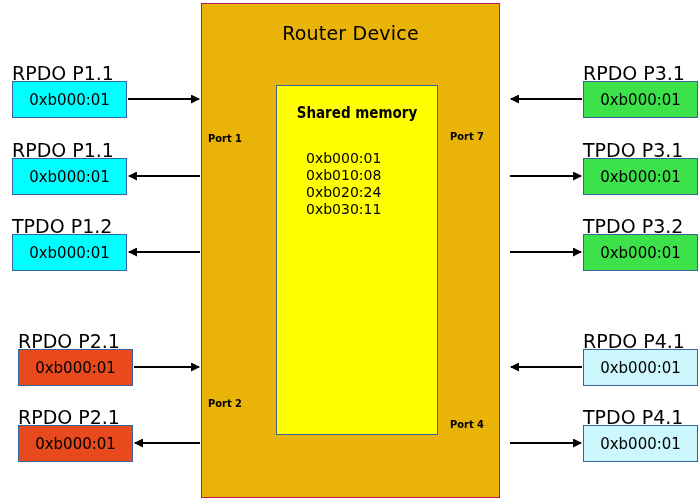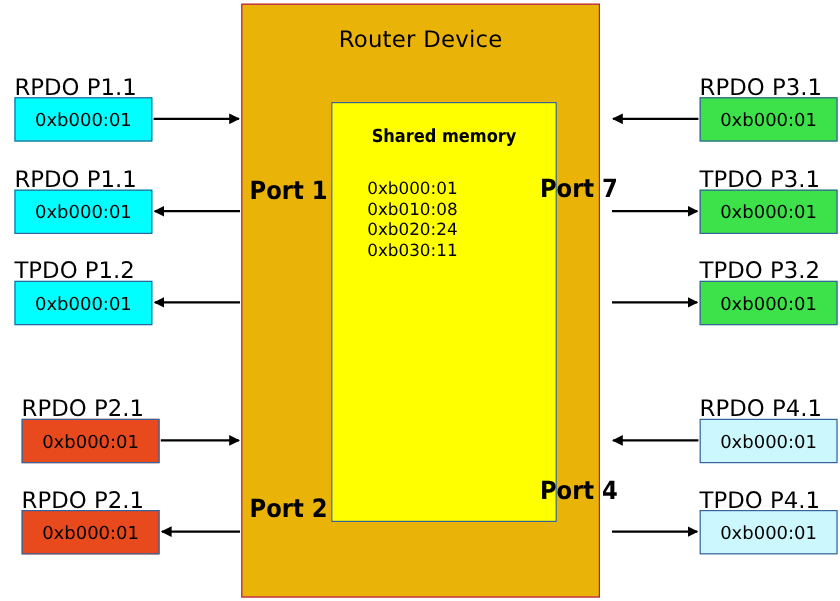--- a/index.html
+++ b/index.html
@@ -48,7 +48,7 @@
     position: absolute;
     left: 74px;   
     top: 81px;    
-    width: 188px;
+    width: 162px;
     height: 350px;
     background: #ffff00;
     border: 1px solid #36639b;

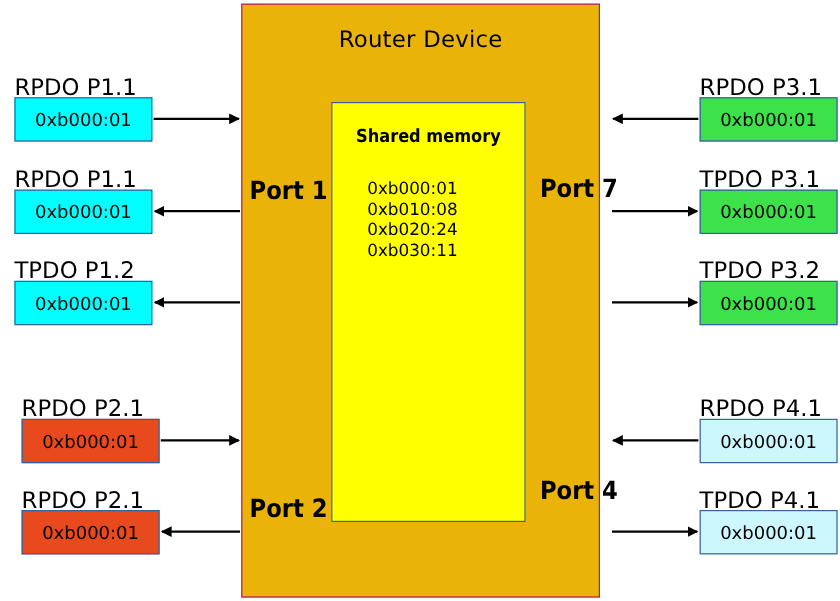--- a/index.html
+++ b/index.html
@@ -84,12 +84,11 @@
   
   .port-label {
     position: absolute;
-    font-size: 21px;
+    font-size: 11px;
     font-weight: bold;
     font-family: "DejaVu Sans Condensed", "DejaVu Sans", sans-serif;
     color: #000000;
     white-space: nowrap;
-    margin-top: 15px;
   }
   .port-1 { left: 208px; top: 132px; }
   .port-2 { left: 208px; top: 397px; text-align: center; }

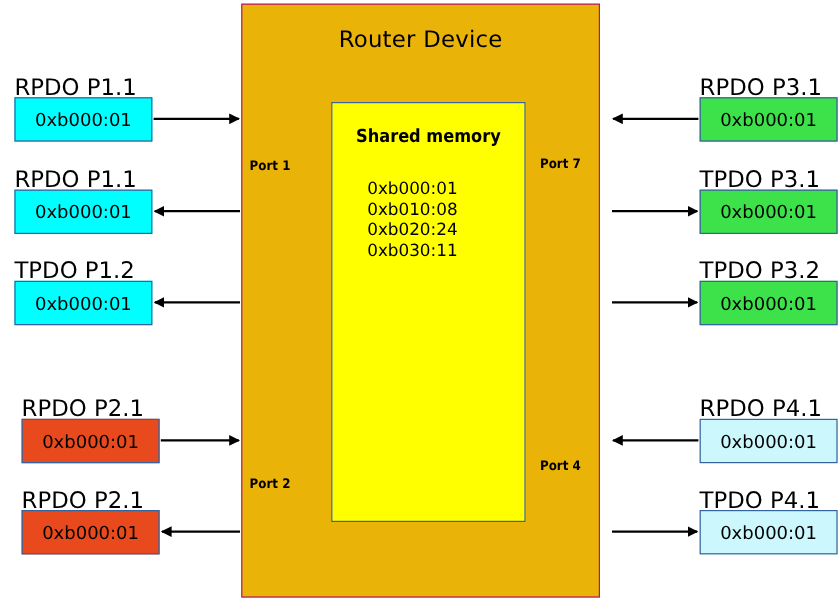--- a/index.html
+++ b/index.html
@@ -93,7 +93,7 @@
   .port-1 { left: 208px; top: 132px; }
   .port-2 { left: 208px; top: 397px; text-align: center; }
   .port-3 { left: 450px; top: 130px; }
-  .port-4 { left: 450px; top: 382px; }
+  .port-4 { left: 450px; top: 418px; }
 
   
   .pdo-group {

